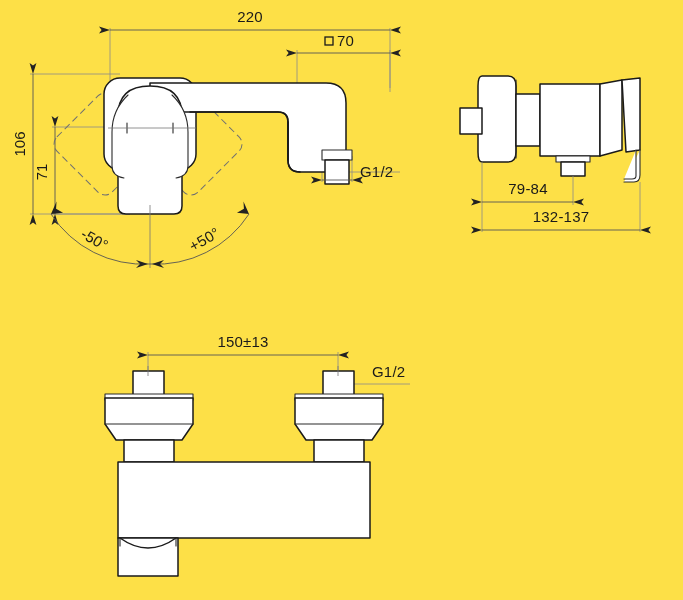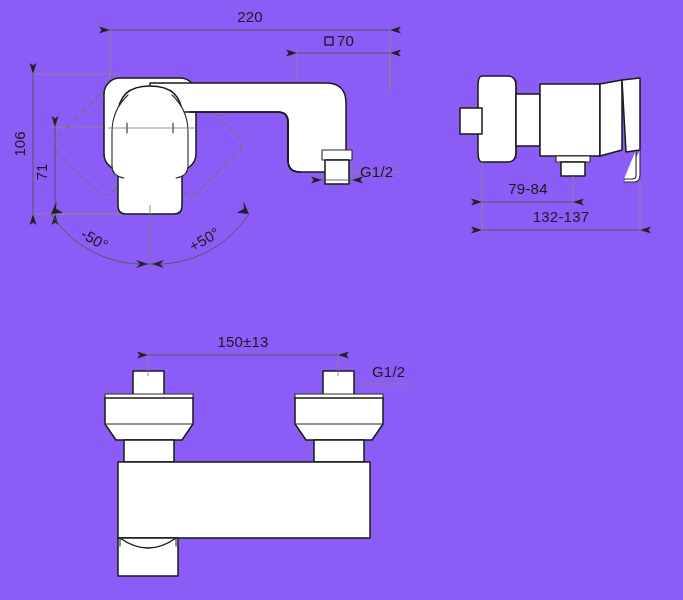--- a/index.html
+++ b/index.html
@@ -18,7 +18,7 @@
     position: relative;
     width: 683px;
     height: 600px;
-    background: #8b5cf6;
+    background: #fde047;
   }
   svg#tech-svg {
     display: block;

